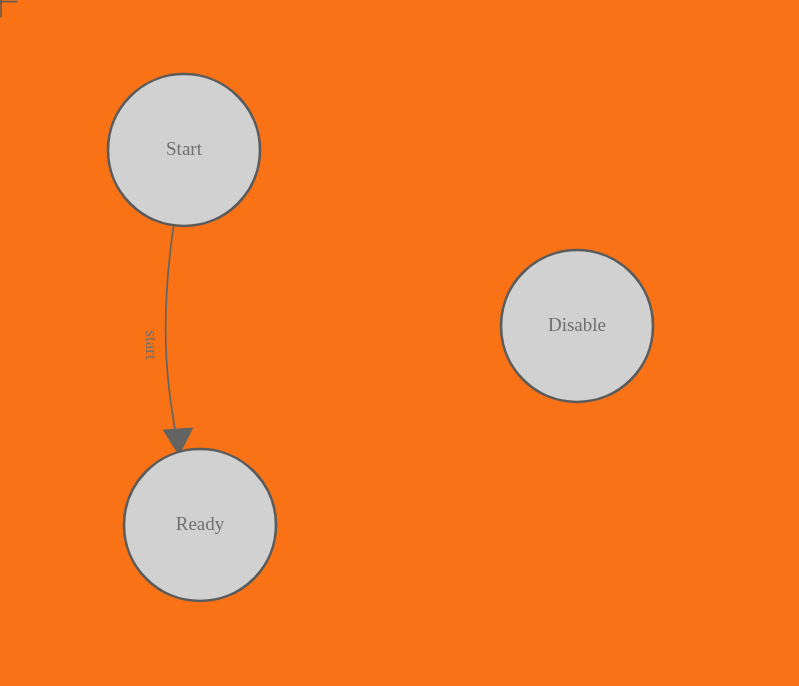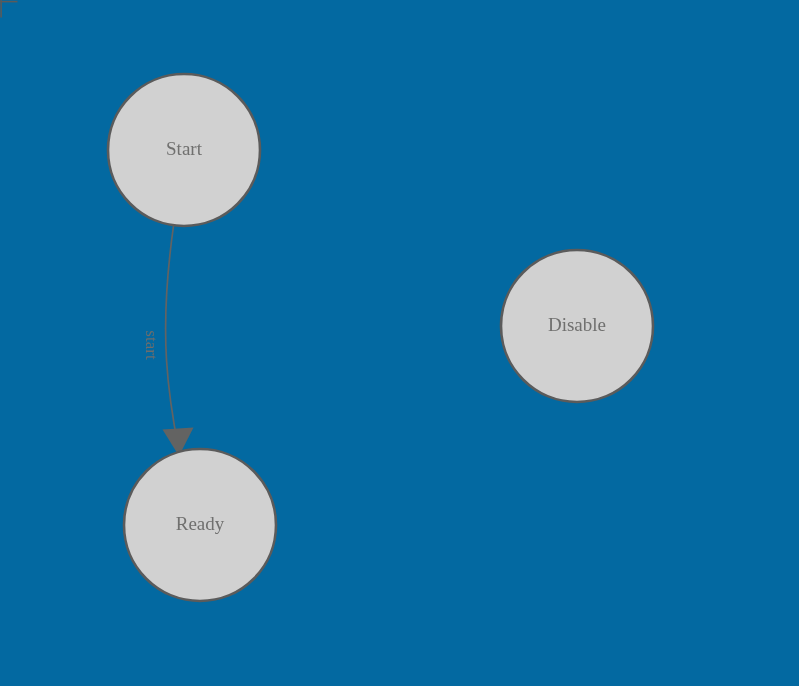--- a/index.html
+++ b/index.html
@@ -18,7 +18,7 @@
     position: relative;
     width: 799px;
     height: 686px;
-    background: #0369a1;
+    background: #f97316;
   }
   #diagram-svg {
     position: absolute;

